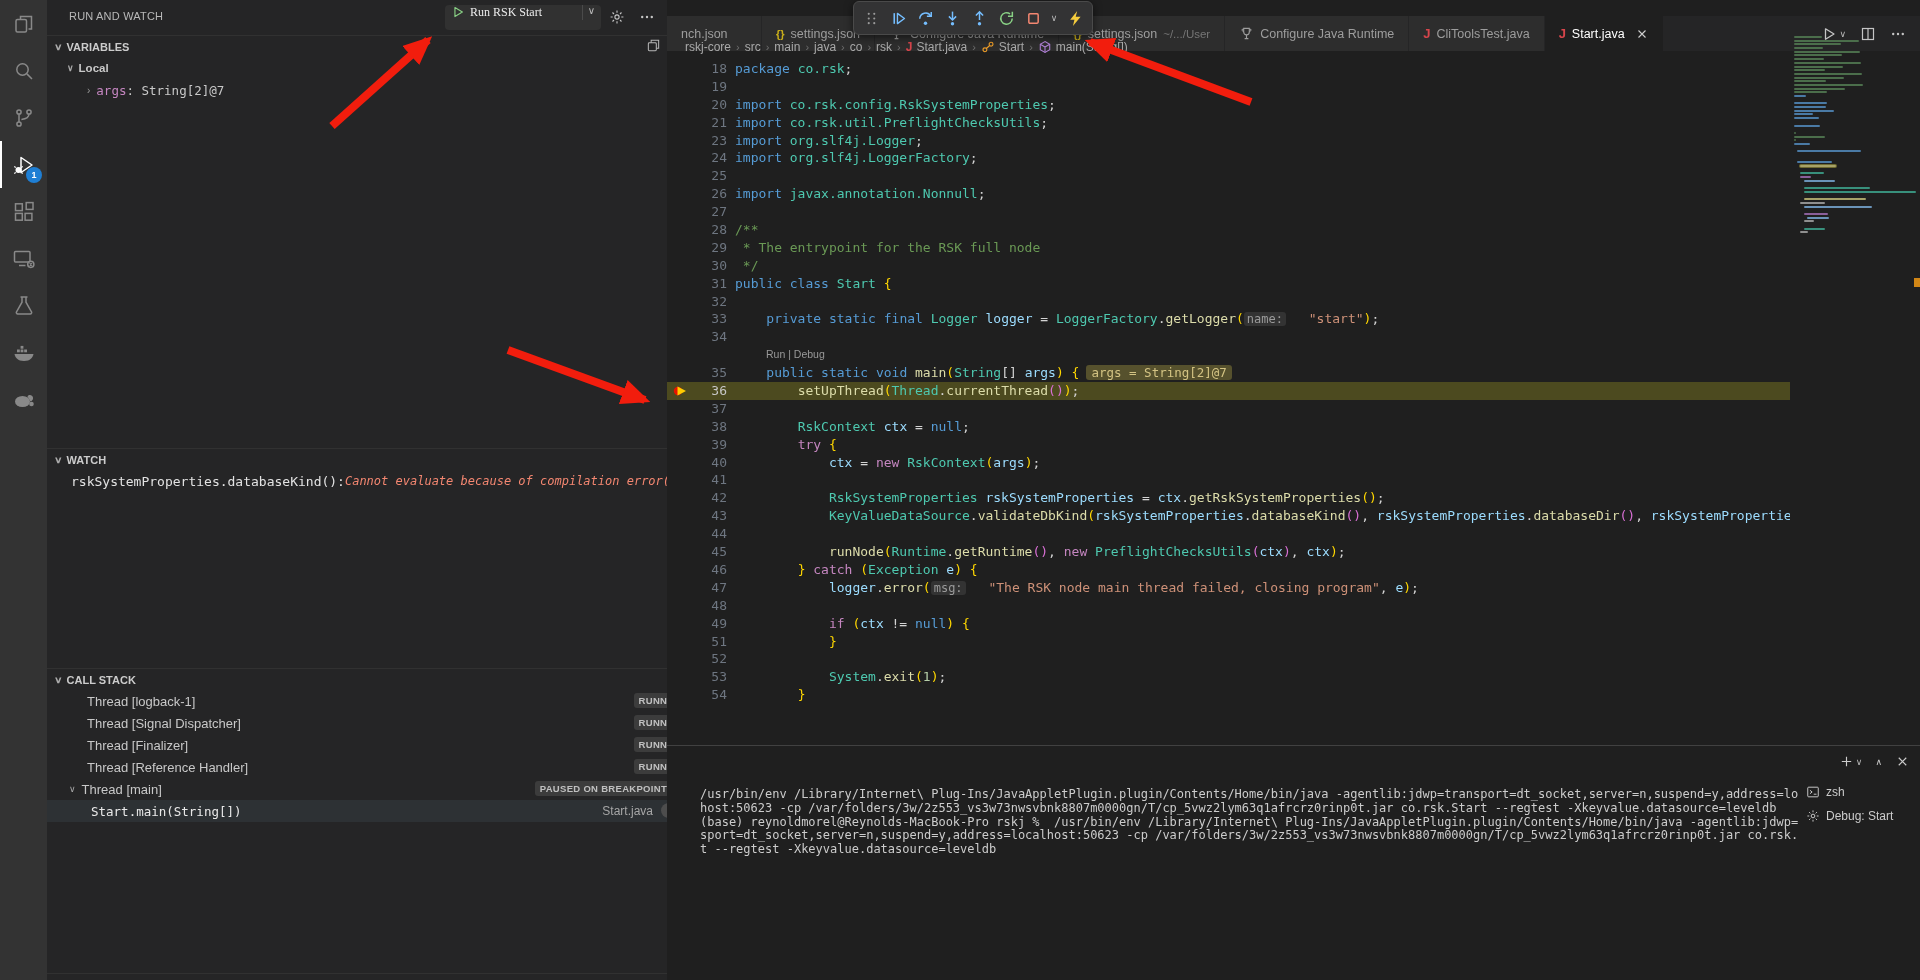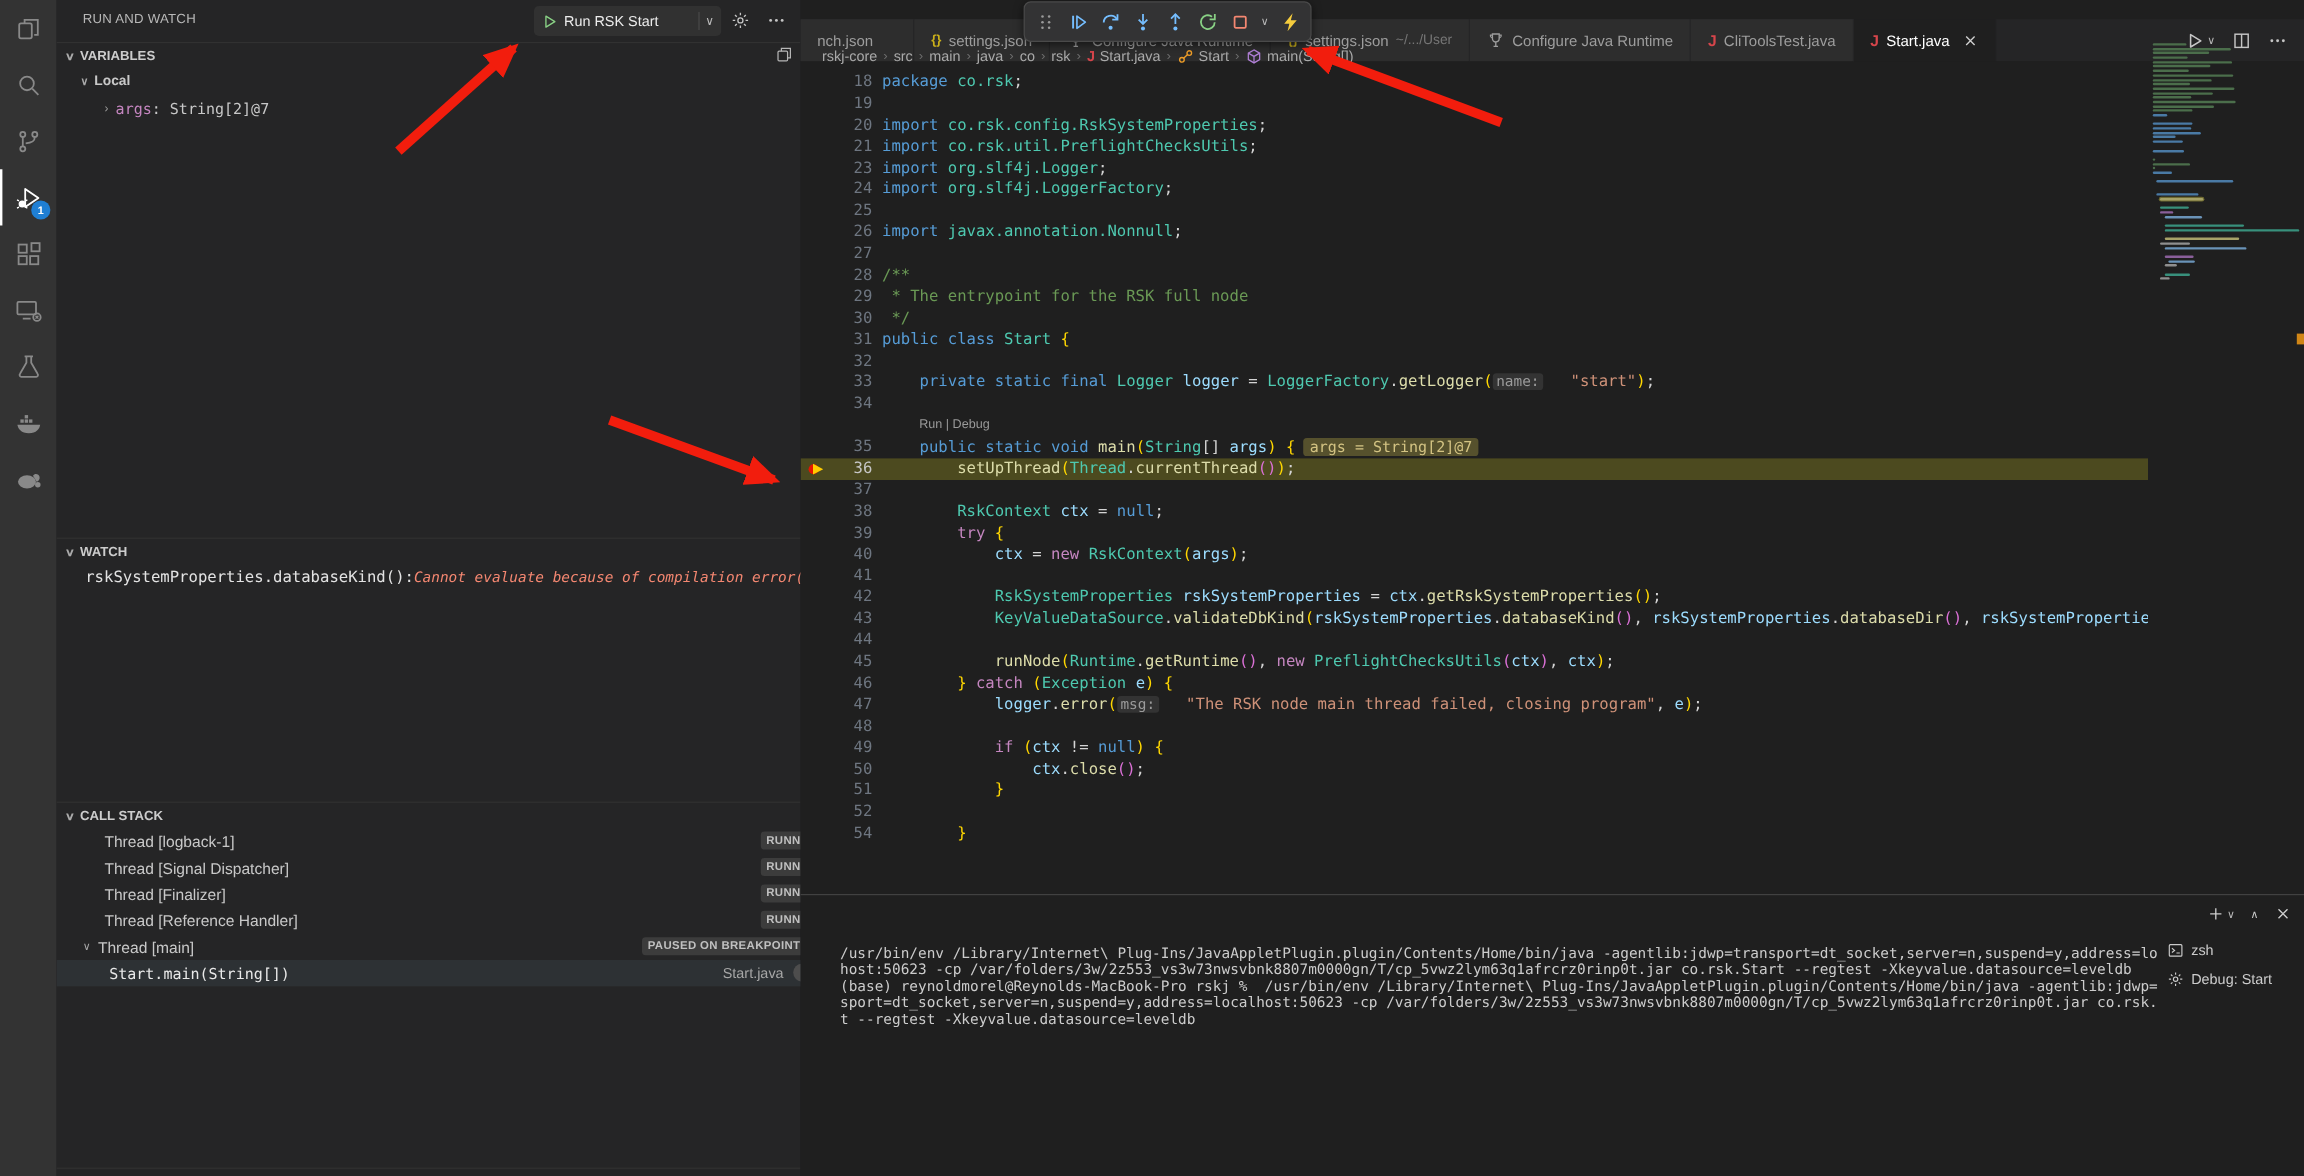--- a/index.html
+++ b/index.html
@@ -21,7 +21,7 @@
   .sb-header{position:absolute;left:0;top:0;width:100%;height:35px;}
   .sb-title{position:absolute;left:22px;top:10px;font-size:11px;color:#b8b8b8;letter-spacing:.2px;}
   .run-config{position:absolute;left:398px;top:5px;width:144px;height:25px;background:#313131;border-radius:4px;
-              display:flex;align-items:center;padding:0 6px;gap:5px;font-size:12px;color:#ececec;cursor:pointer;}
+              display:flex;align-items:flex-start;padding:0 6px;gap:5px;font-size:12px;color:#ececec;cursor:pointer;font-family:Liberation Serif, serif;}
   .run-config .sep{width:1px;height:15px;background:#4a4a4a;margin-left:auto;}
   .run-config svg{width:14px;height:14px;}
   .sb-hbtn{position:absolute;top:9px;color:#c5c5c5;cursor:pointer;}

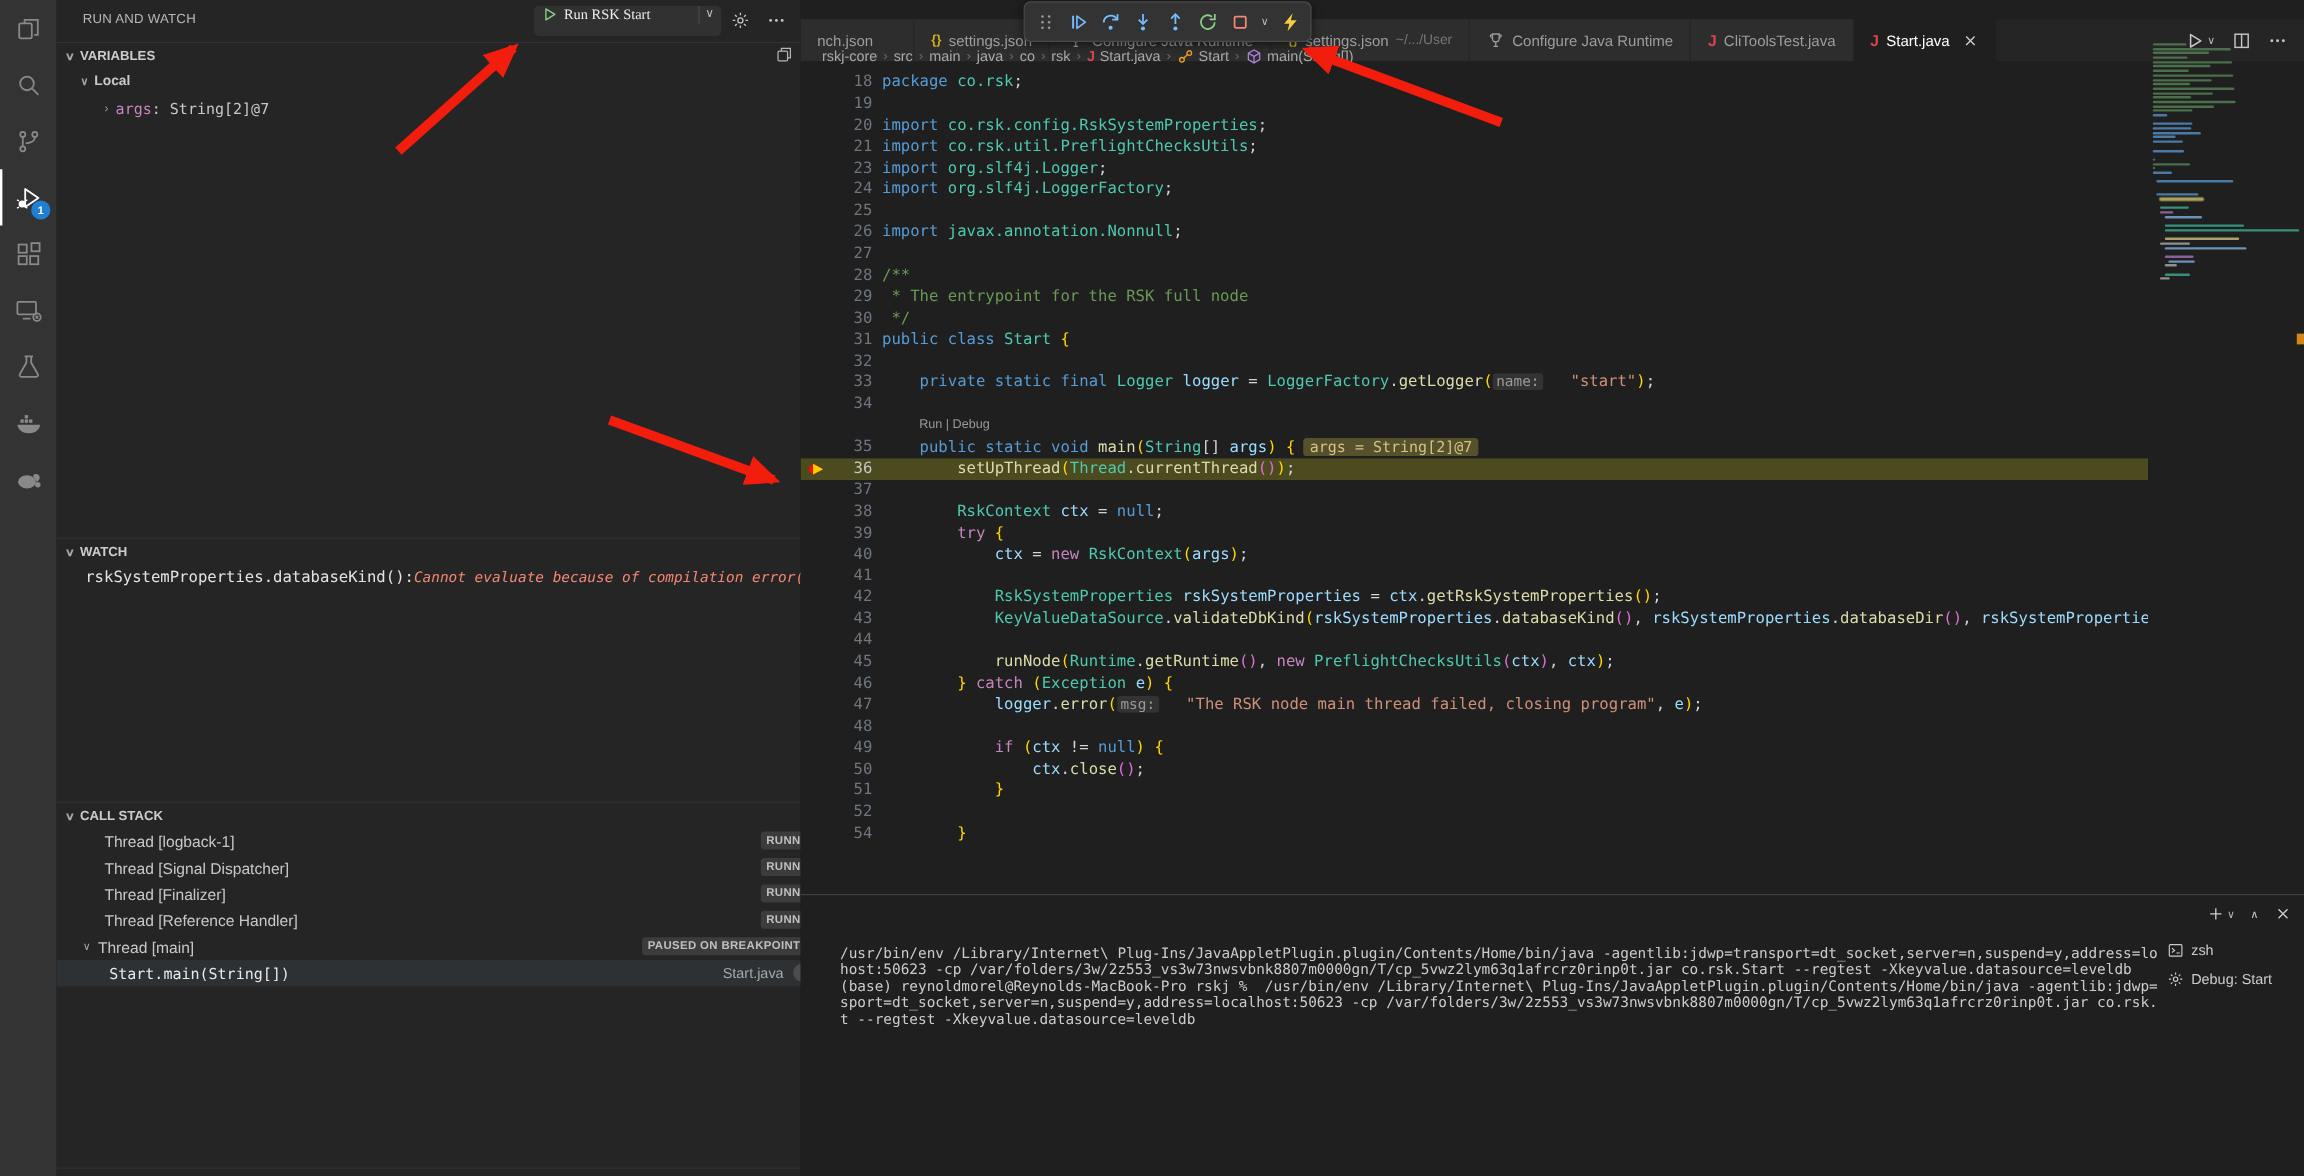--- a/index.html
+++ b/index.html
@@ -501,7 +501,6 @@
         <div class="crow"><div class="gut">47</div><div class="src"><span class="tk-p">            </span><span class="tk-v">logger</span><span class="tk-p">.</span><span class="tk-f">error</span><span class="tk-b1">(</span><span class="tk-h">msg:</span><span class="tk-s"> "The RSK node main thread failed, closing program"</span><span class="tk-p">, </span><span class="tk-v">e</span><span class="tk-b1">)</span><span class="tk-p">;</span></div></div>
         <div class="crow"><div class="gut">48</div><div class="src"></div></div>
         <div class="crow"><div class="gut">49</div><div class="src"><span class="tk-p">            </span><span class="tk-c">if</span><span class="tk-p"> </span><span class="tk-b1">(</span><span class="tk-v">ctx</span><span class="tk-p"> != </span><span class="tk-k">null</span><span class="tk-b1">)</span><span class="tk-p"> </span><span class="tk-b1">{</span></div></div>
-        <div class="crow"><div class="gut">50</div><div class="src"><span class="tk-p">                </span><span class="tk-v">ctx</span><span class="tk-p">.</span><span class="tk-f">close</span><span class="tk-b2">()</span><span class="tk-p">;</span></div></div>
         <div class="crow"><div class="gut">51</div><div class="src"><span class="tk-p">            </span><span class="tk-b1">}</span></div></div>
         <div class="crow"><div class="gut">52</div><div class="src"></div></div>
         <div class="crow"><div class="gut">54</div><div class="src"><span class="tk-p">        </span><span class="tk-b1">}</span></div></div>

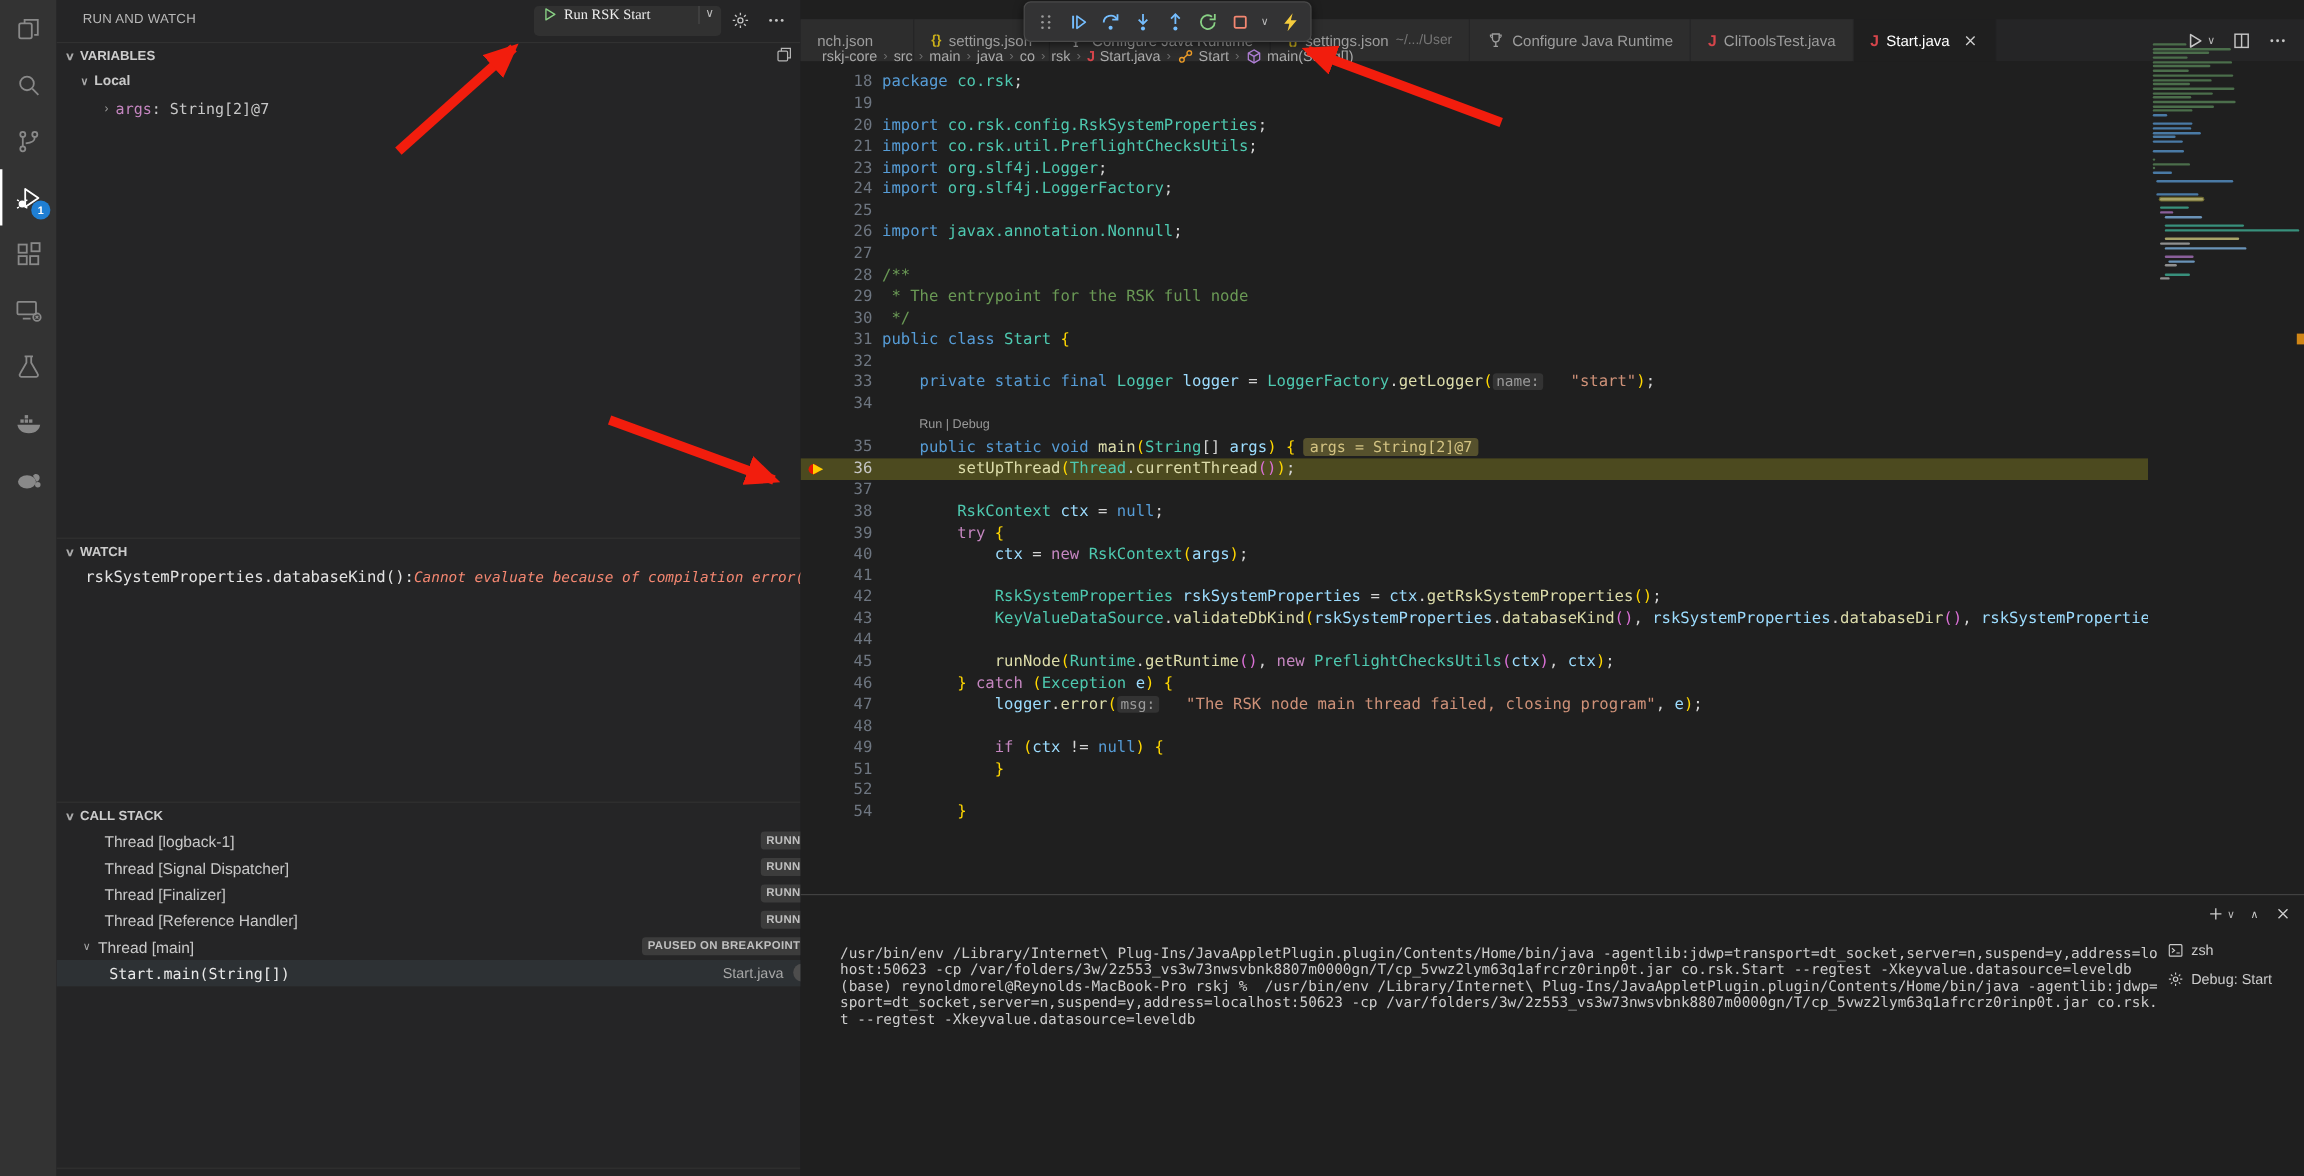--- a/index.html
+++ b/index.html
@@ -503,6 +503,7 @@
         <div class="crow"><div class="gut">49</div><div class="src"><span class="tk-p">            </span><span class="tk-c">if</span><span class="tk-p"> </span><span class="tk-b1">(</span><span class="tk-v">ctx</span><span class="tk-p"> != </span><span class="tk-k">null</span><span class="tk-b1">)</span><span class="tk-p"> </span><span class="tk-b1">{</span></div></div>
         <div class="crow"><div class="gut">51</div><div class="src"><span class="tk-p">            </span><span class="tk-b1">}</span></div></div>
         <div class="crow"><div class="gut">52</div><div class="src"></div></div>
+        <div class="crow"><div class="gut">53</div><div class="src"><span class="tk-p">            </span><span class="tk-t">System</span><span class="tk-p">.</span><span class="tk-f">exit</span><span class="tk-b1">(</span><span class="tk-n">1</span><span class="tk-b1">)</span><span class="tk-p">;</span></div></div>
         <div class="crow"><div class="gut">54</div><div class="src"><span class="tk-p">        </span><span class="tk-b1">}</span></div></div>
       </div>
     <div class="minimap" id="minimap">

